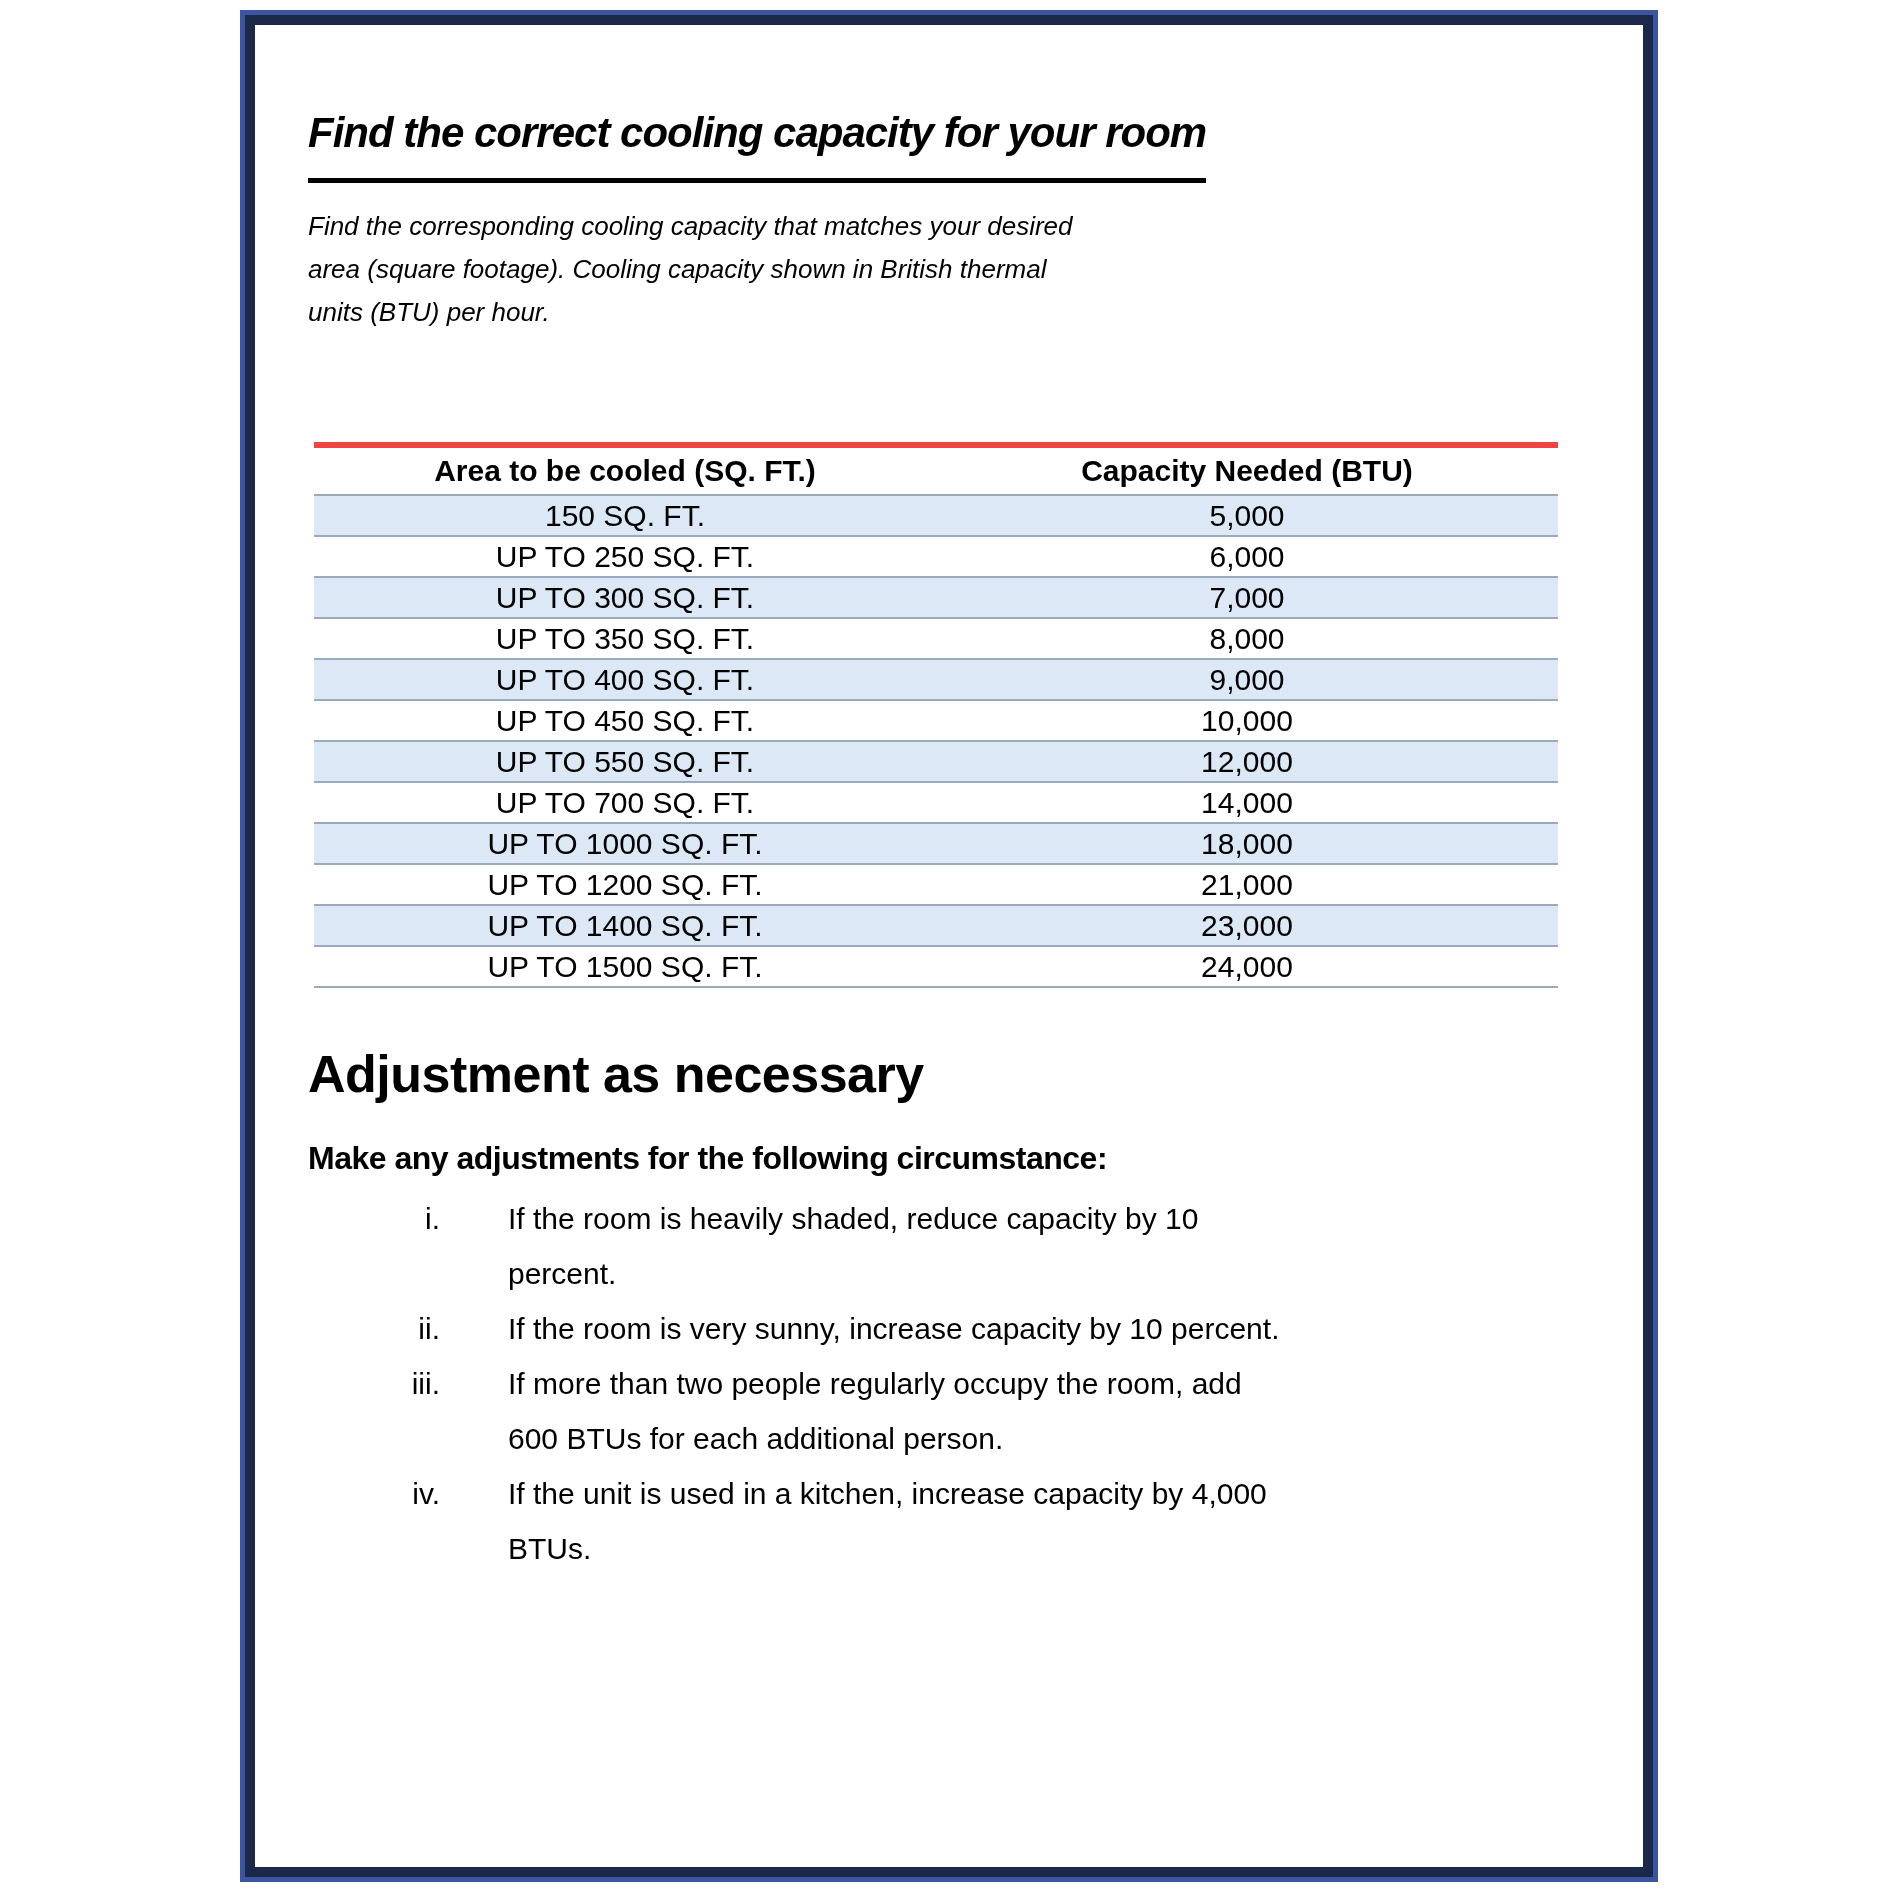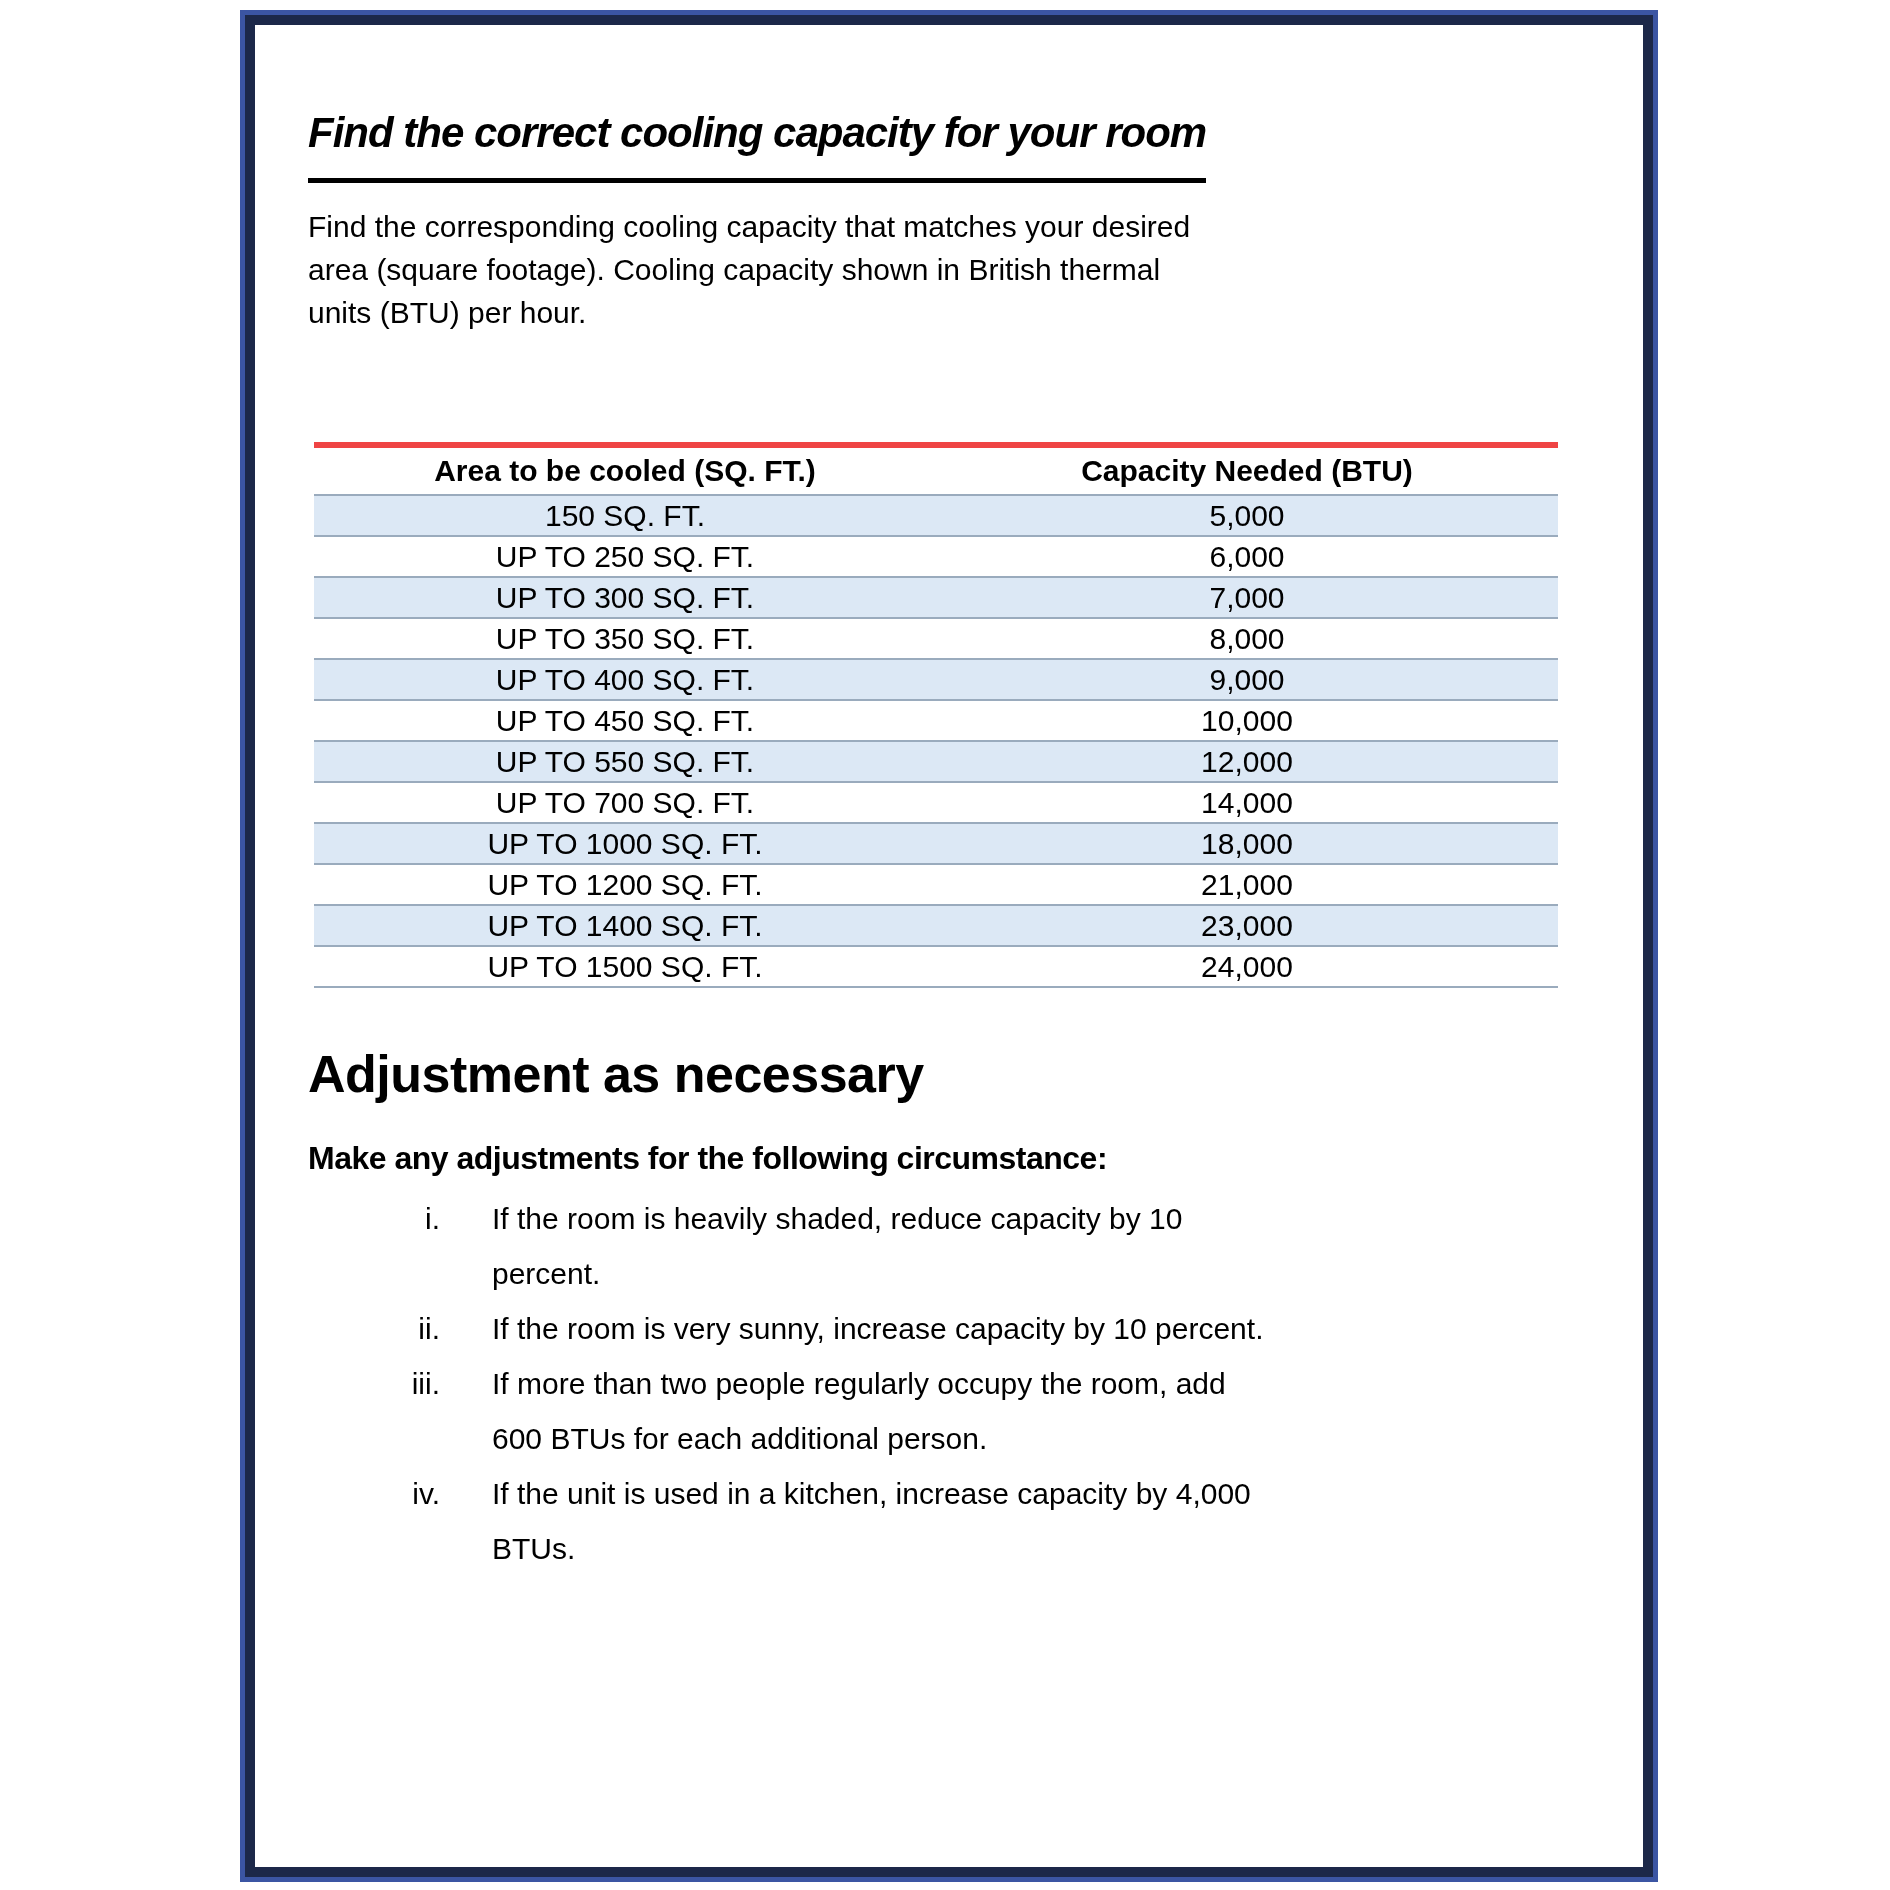--- a/index.html
+++ b/index.html
@@ -22,7 +22,7 @@
   }
 
   .intro { margin-top:22px; margin-left:8px; }
-  .intro .line { font-size:30px; line-height:43px; white-space:nowrap; }
+  .intro .line { font-size:26px; line-height:43px; white-space:nowrap;font-style:italic; }
 
   .btu-table { margin-top:108px; margin-left:14px; width:1244px; }
   .thead {

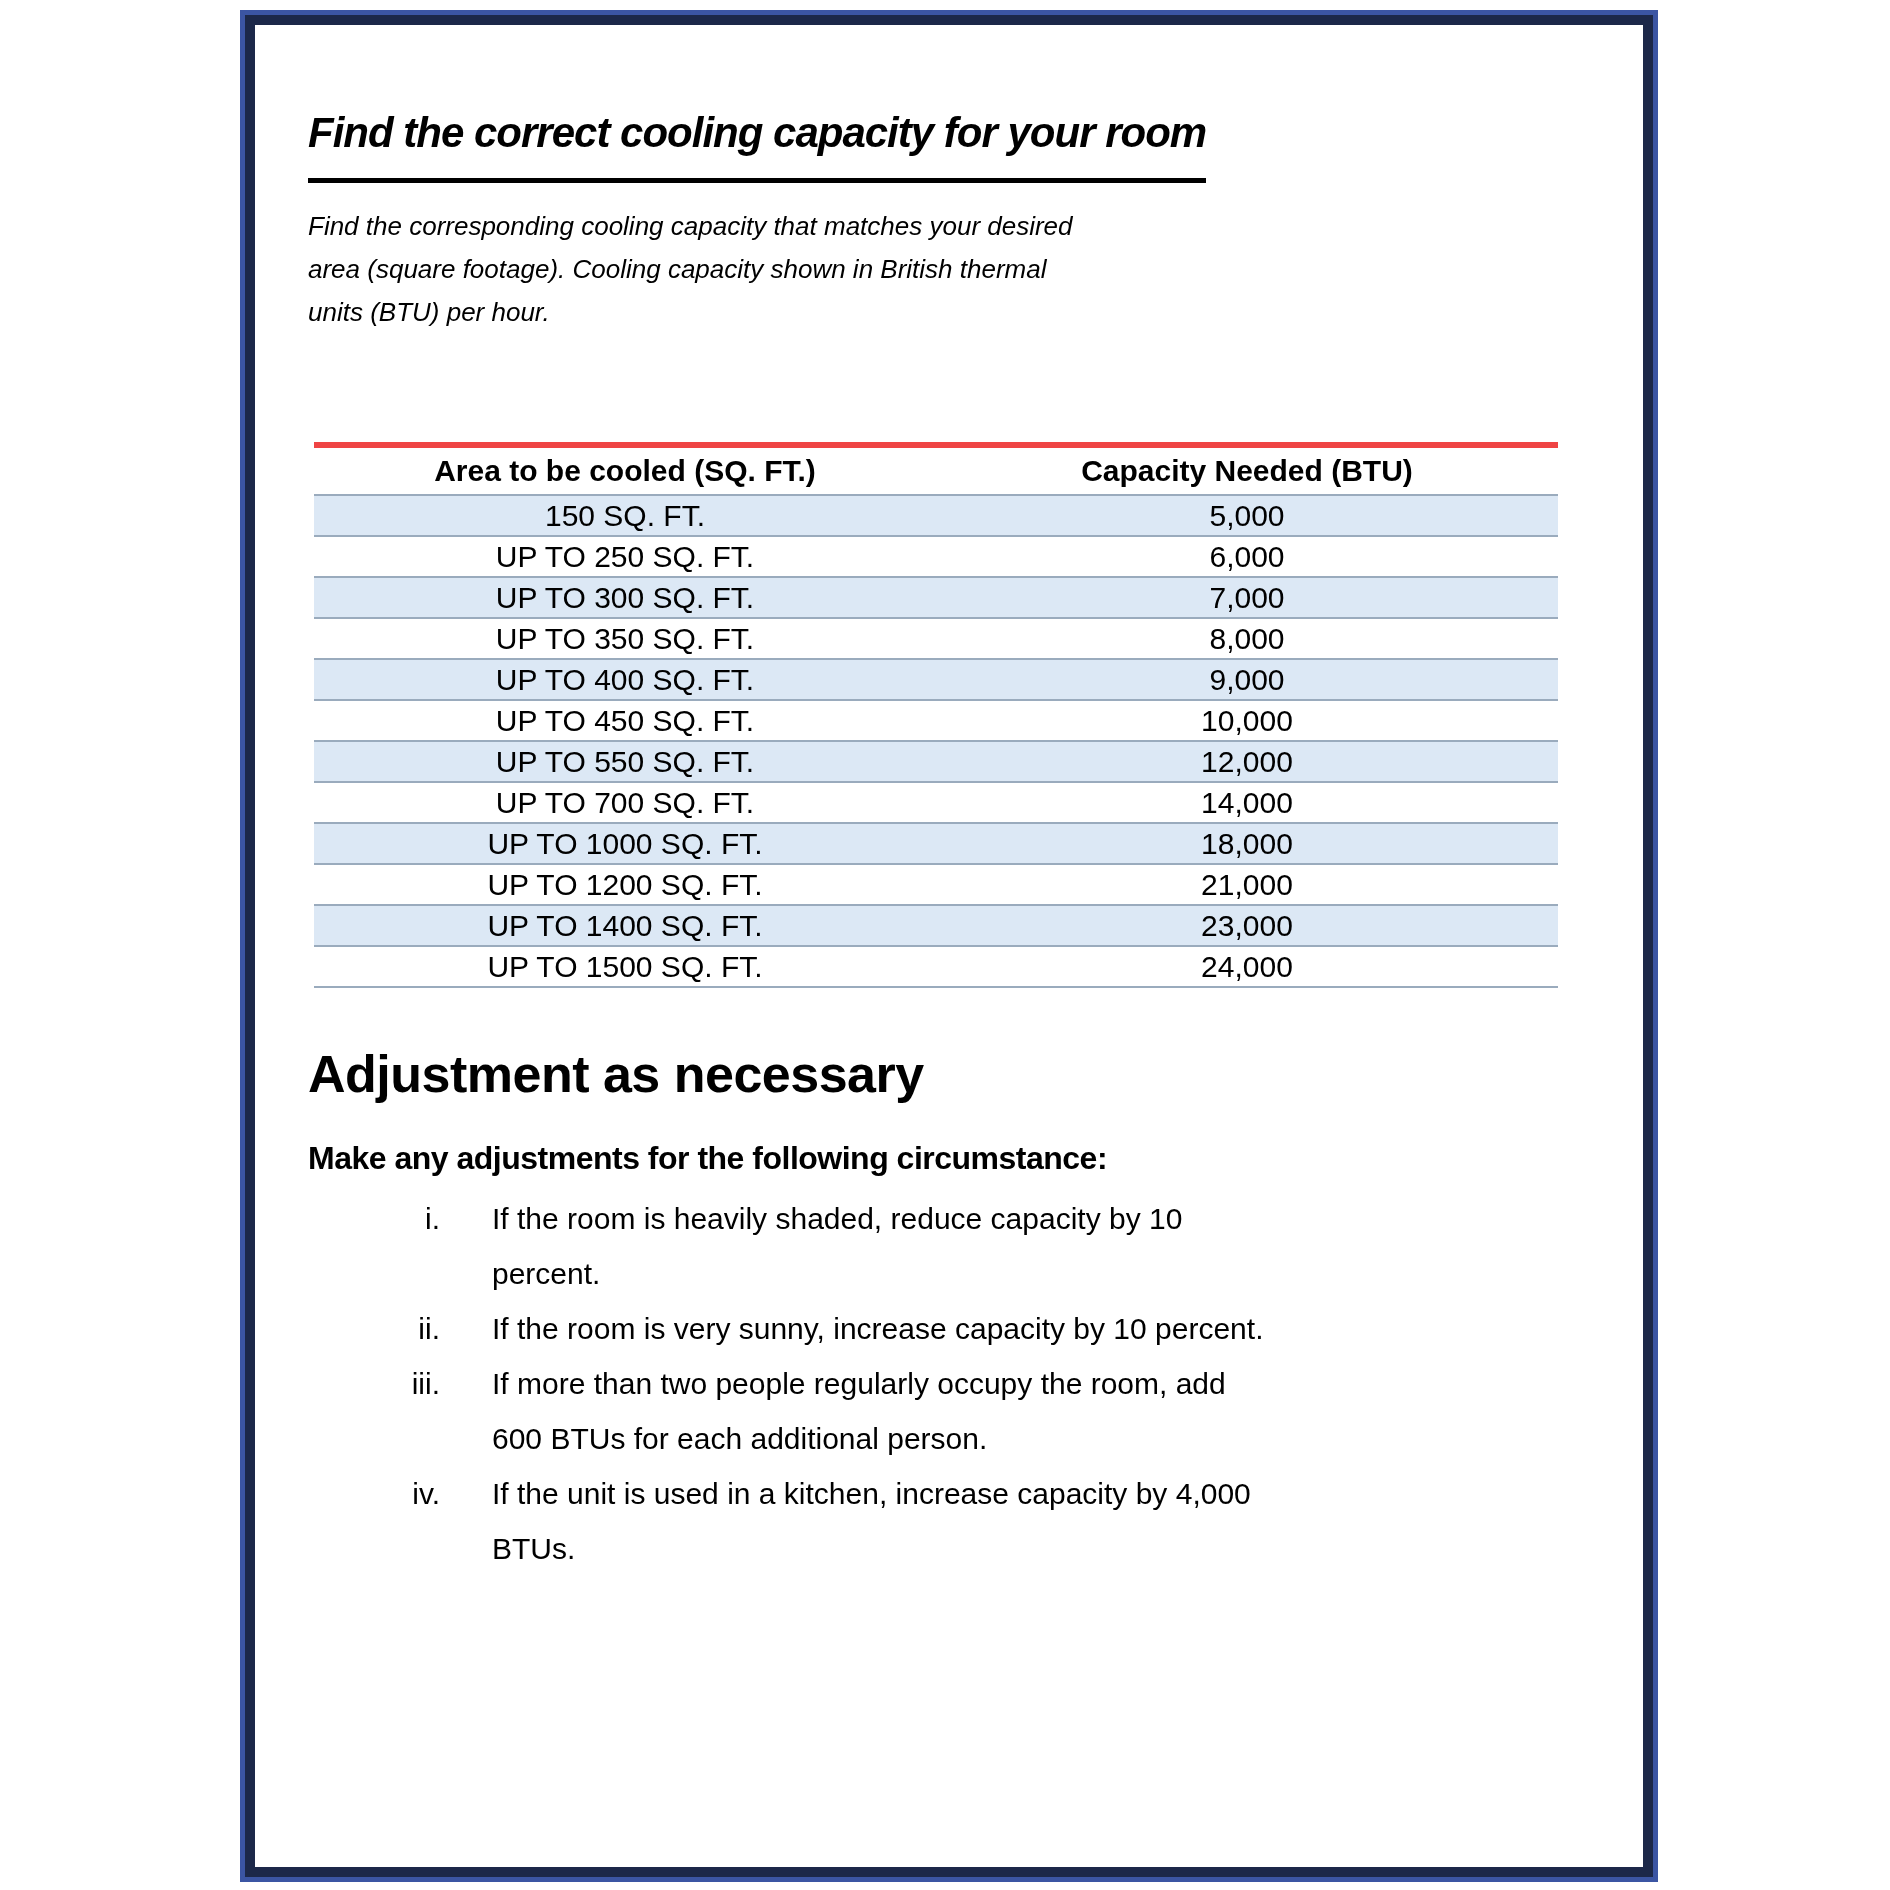--- a/index.html
+++ b/index.html
@@ -45,7 +45,7 @@
   .list { margin-top:14px; }
   .list-item { display:flex; }
   .numeral { width:140px; flex:none; text-align:right; font-size:30px; line-height:55px; }
-  .item-lines { margin-left:52px; }
+  .item-lines { margin-left:68px; }
   .item-lines .line { font-size:30px; line-height:55px; white-space:nowrap; }
 </style>
 </head>

